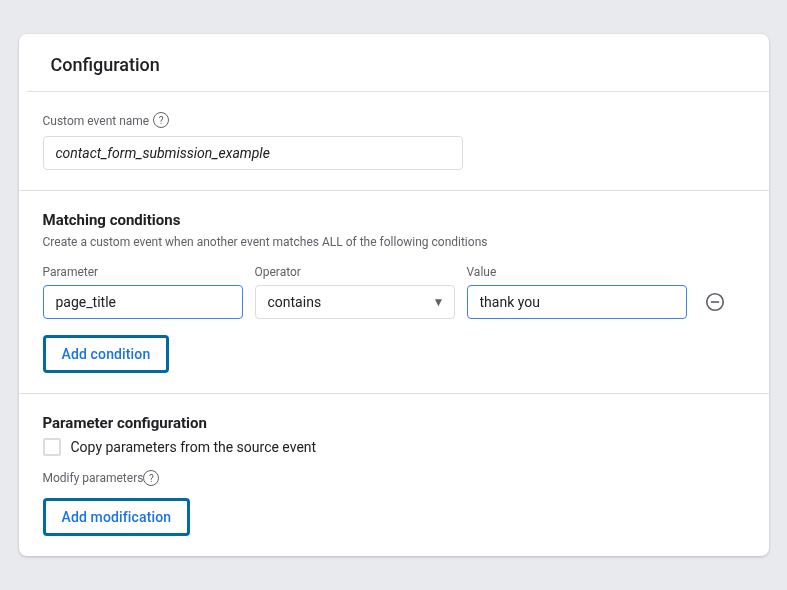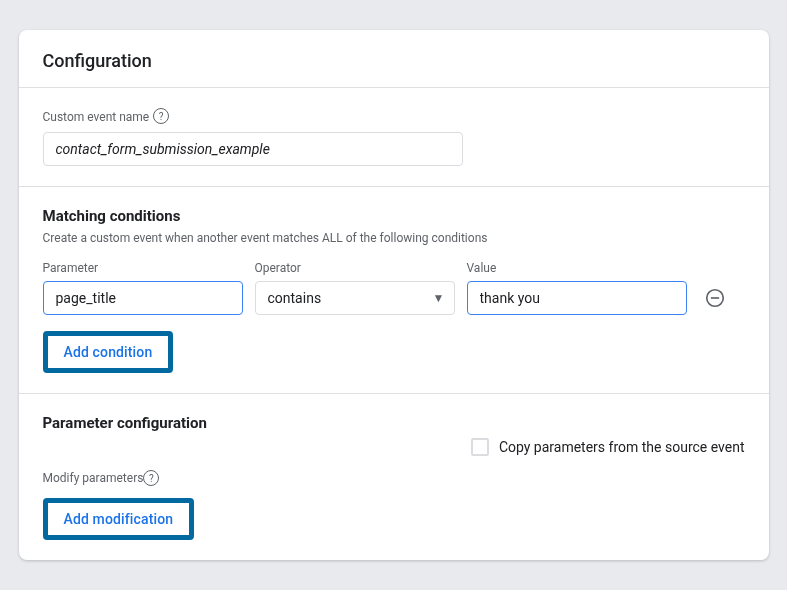--- a/index.html
+++ b/index.html
@@ -35,6 +35,7 @@
       color: #202124;
       padding: 20px 24px 16px;
       border-bottom: 1px solid #e0e0e0;
+      margin-left: 8px;
     }
 
     .section {

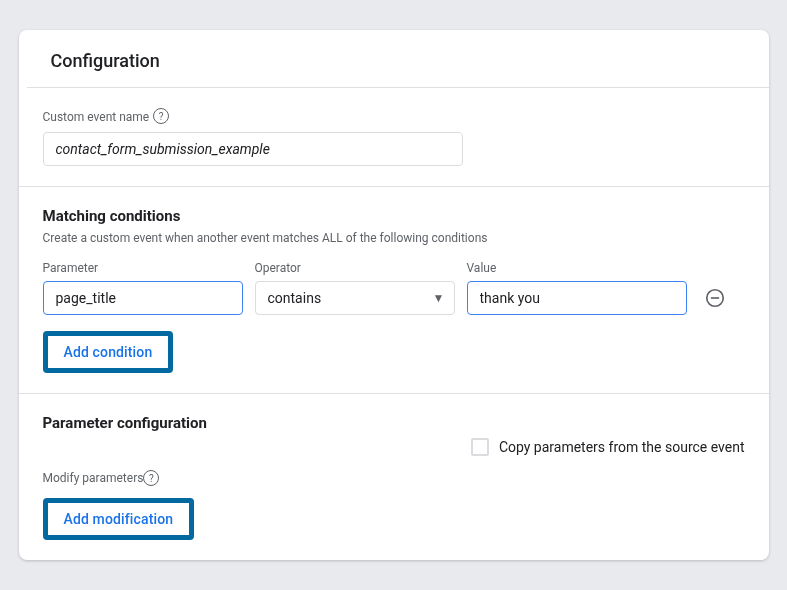--- a/index.html
+++ b/index.html
@@ -173,7 +173,7 @@
     }
 
     .outlined-btn {
-      border: 5px solid #0369a1;
+      border: 3px solid #0369a1;
       border-radius: 4px;
       background: #fff;
       color: #1a73e8;

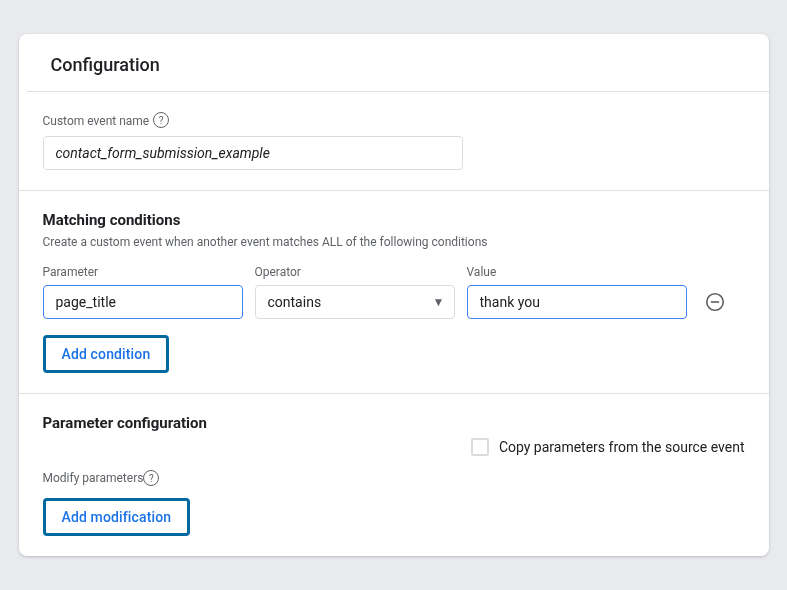--- a/index.html
+++ b/index.html
@@ -189,7 +189,6 @@
       align-items: center;
       gap: 10px;
       margin-bottom: 14px;
-      justify-content: flex-end;
     }
 
     .checkbox-input {

